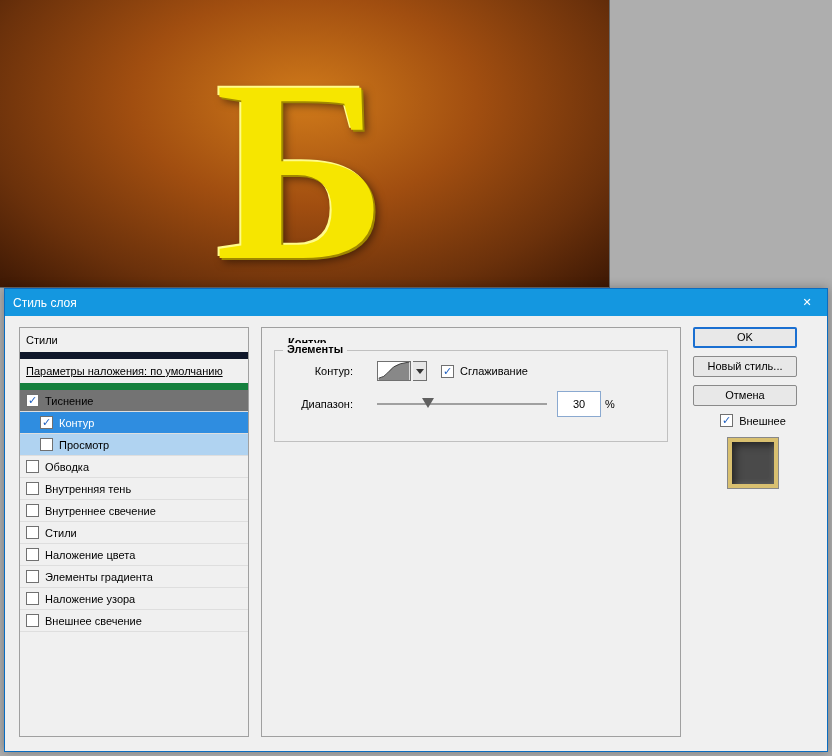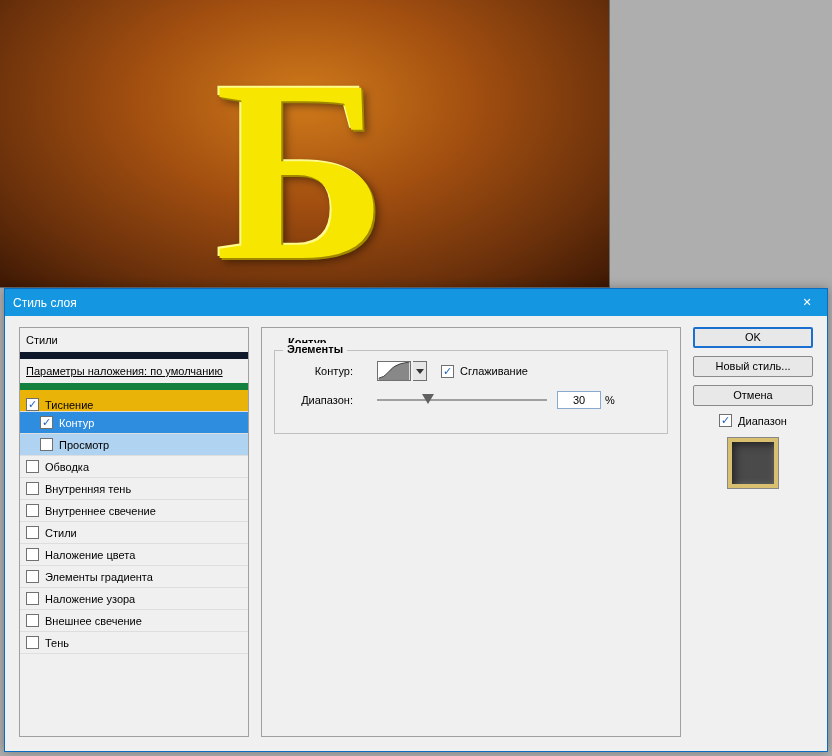--- a/index.html
+++ b/index.html
@@ -129,7 +129,7 @@
     position: absolute; right: 14px; top: 14px; width: 120px;
   }
   .btn {
-    width: 120px; height: 21px; border: 1px solid #8a8a8a; background: #e8e8e8;
+    width: 104px; height: 21px; border: 1px solid #8a8a8a; background: #e8e8e8;
     margin-bottom: 8px; text-align: center; line-height: 19px; cursor: pointer;
     border-radius: 2px;
   }

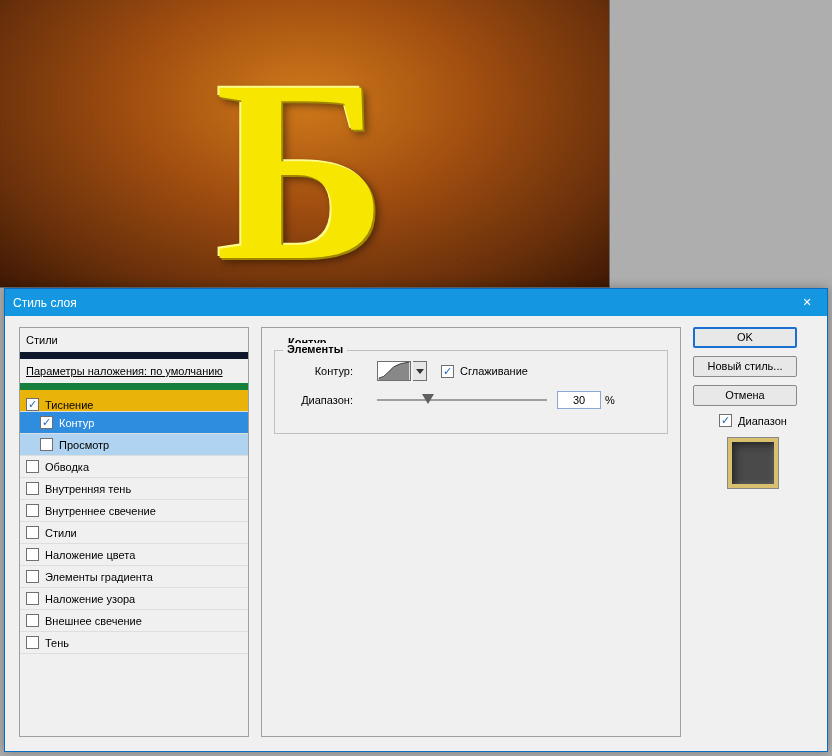--- a/index.html
+++ b/index.html
@@ -64,7 +64,7 @@
     cursor: pointer;
   }
   .style-row.indent { padding-left: 20px; }
-  .style-row.sel-group { background: #eab308; align-items: flex-end; }
+  .style-row.sel-group { background: #737373; }
   .style-row.sel-active { background: #2f8de0; color: #fff; }
   .style-row.sel-sub { background: #b0d3f1; }
 

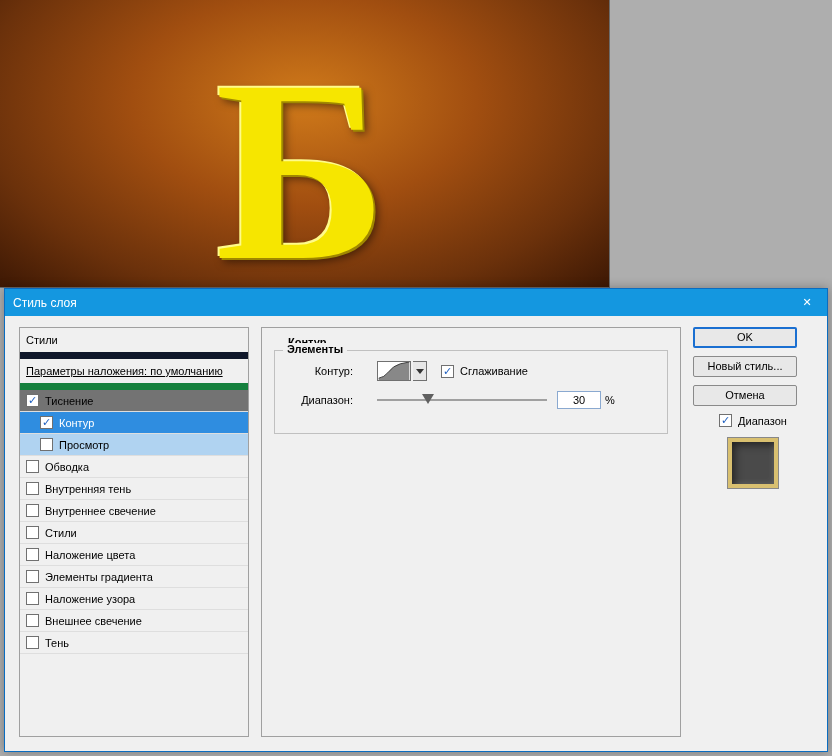--- a/index.html
+++ b/index.html
@@ -120,7 +120,7 @@
     transform: translateX(-6px);
   }
   .num-input {
-    width: 44px; height: 18px; border: 1px solid #8aa9d0; background: #fff;
+    width: 44px; height: 26px; border: 1px solid #8aa9d0; background: #fff;
     text-align: center; margin-right: 4px;
   }
 

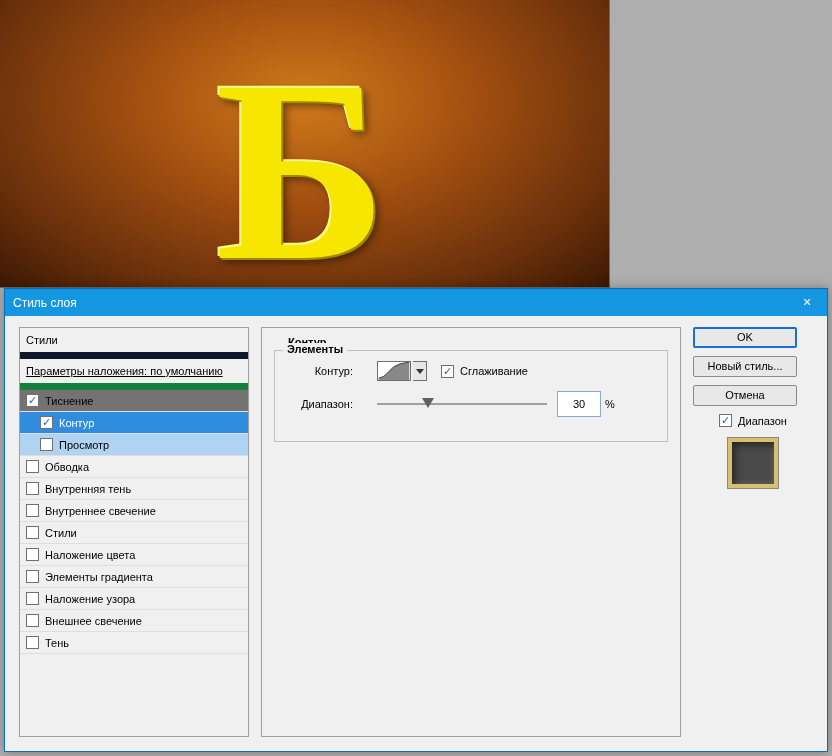--- a/index.html
+++ b/index.html
@@ -250,7 +250,7 @@
       <div class="btn">Отмена</div>
       <div class="preview-check">
         <span class="cb checked"></span>
-        <span>Диапазон</span>
+        <span>Внешнее</span>
       </div>
       <div class="preview-thumb"></div>
     </div>

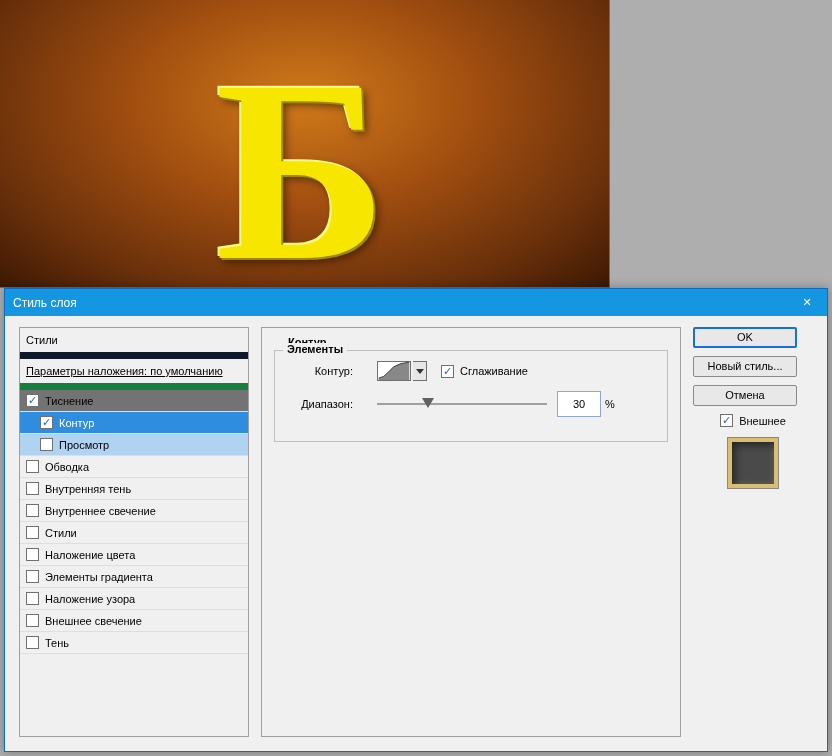--- a/index.html
+++ b/index.html
@@ -208,10 +208,6 @@
             <span class="cb"></span>
             <span>Внешнее свечение</span>
           </div>
-          <div class="style-row">
-            <span class="cb"></span>
-            <span>Тень</span>
-          </div>
         </div>
     </div>
 

